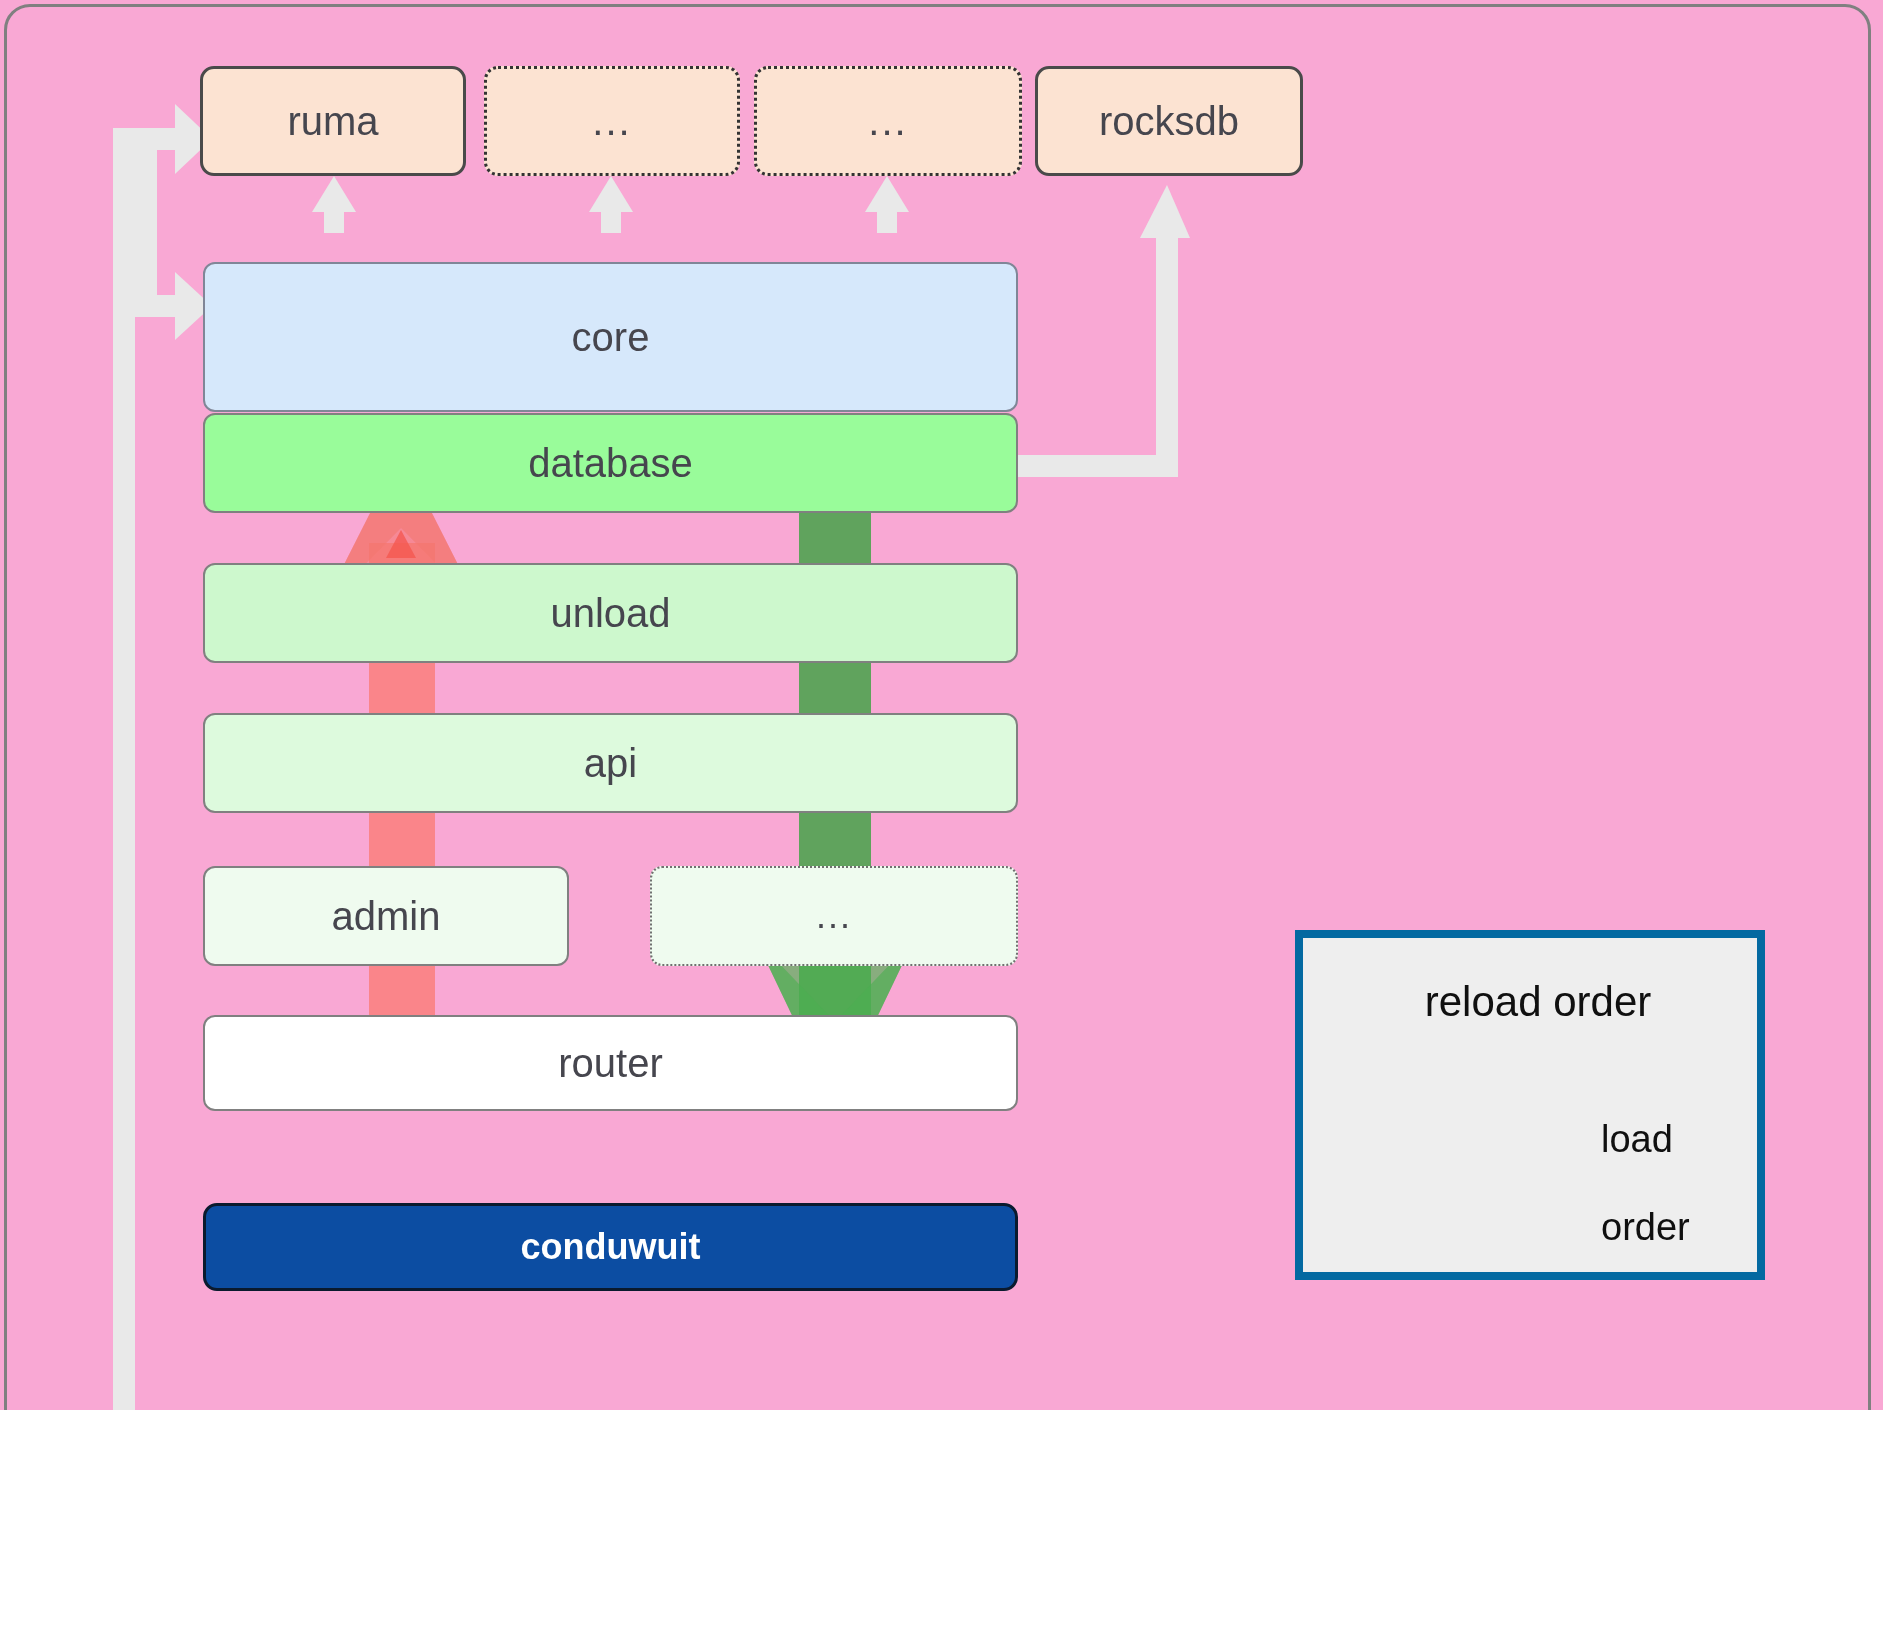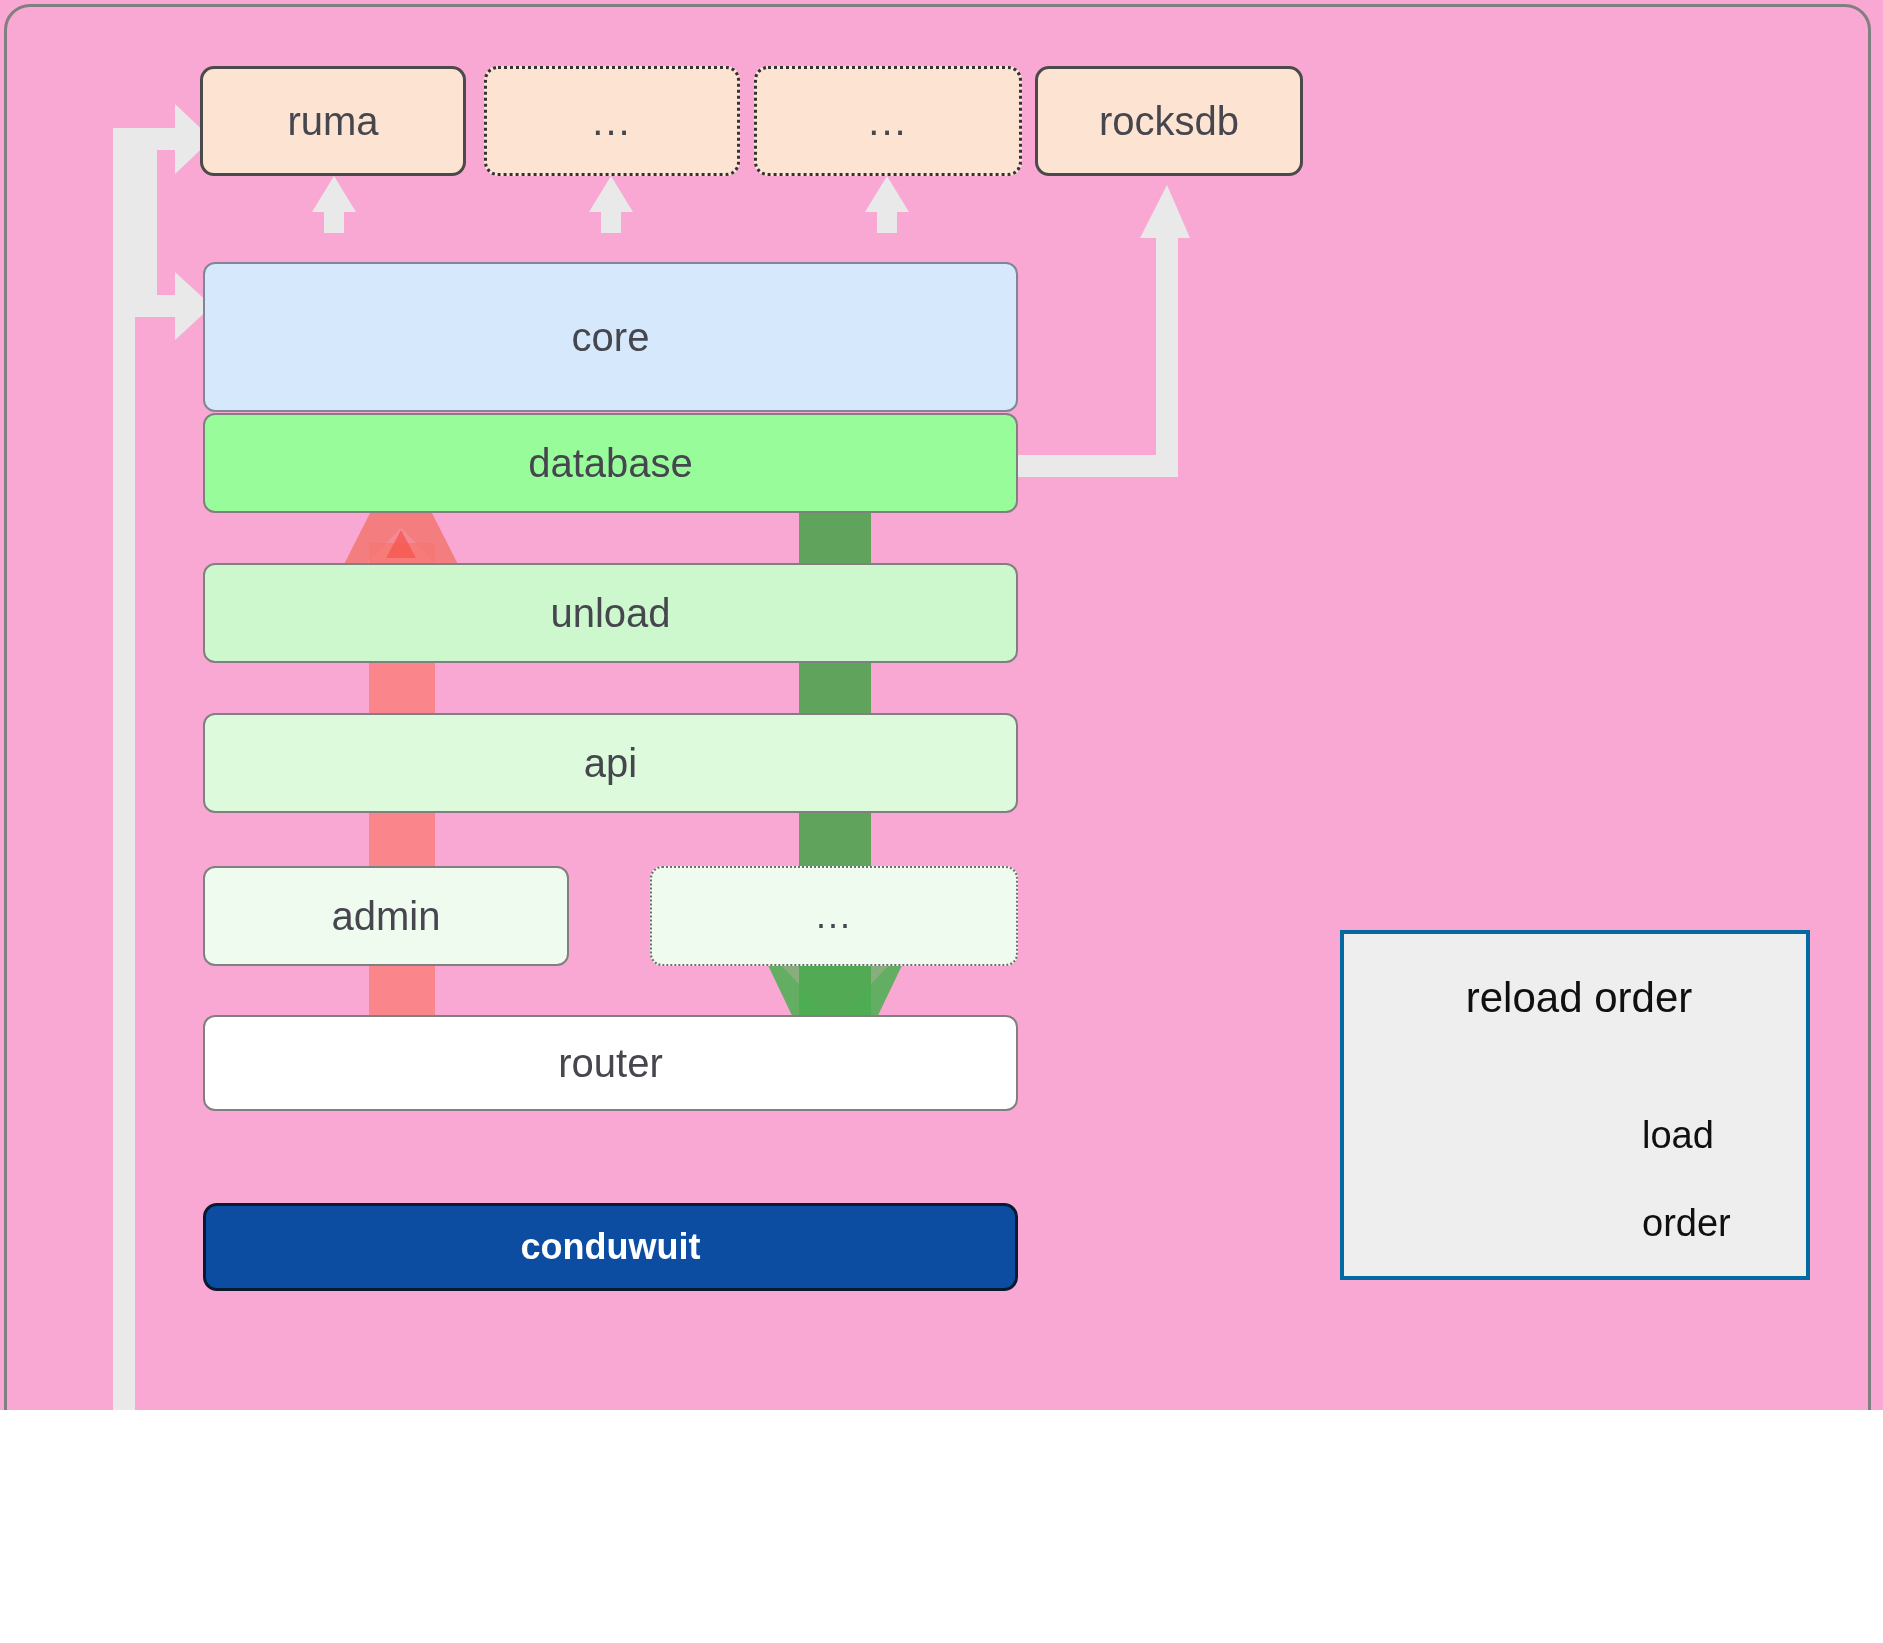--- a/index.html
+++ b/index.html
@@ -127,12 +127,12 @@
   
   #legend {
     position: absolute;
-    left: 1340px;
+    left: 1295px;
     top: 930px;
     width: 470px;
     height: 350px;
     background: #eeeeee;
-    border: 4px solid #0369a1;
+    border: 8px solid #0369a1;
     box-sizing: border-box;
   }
   #legend-title {

